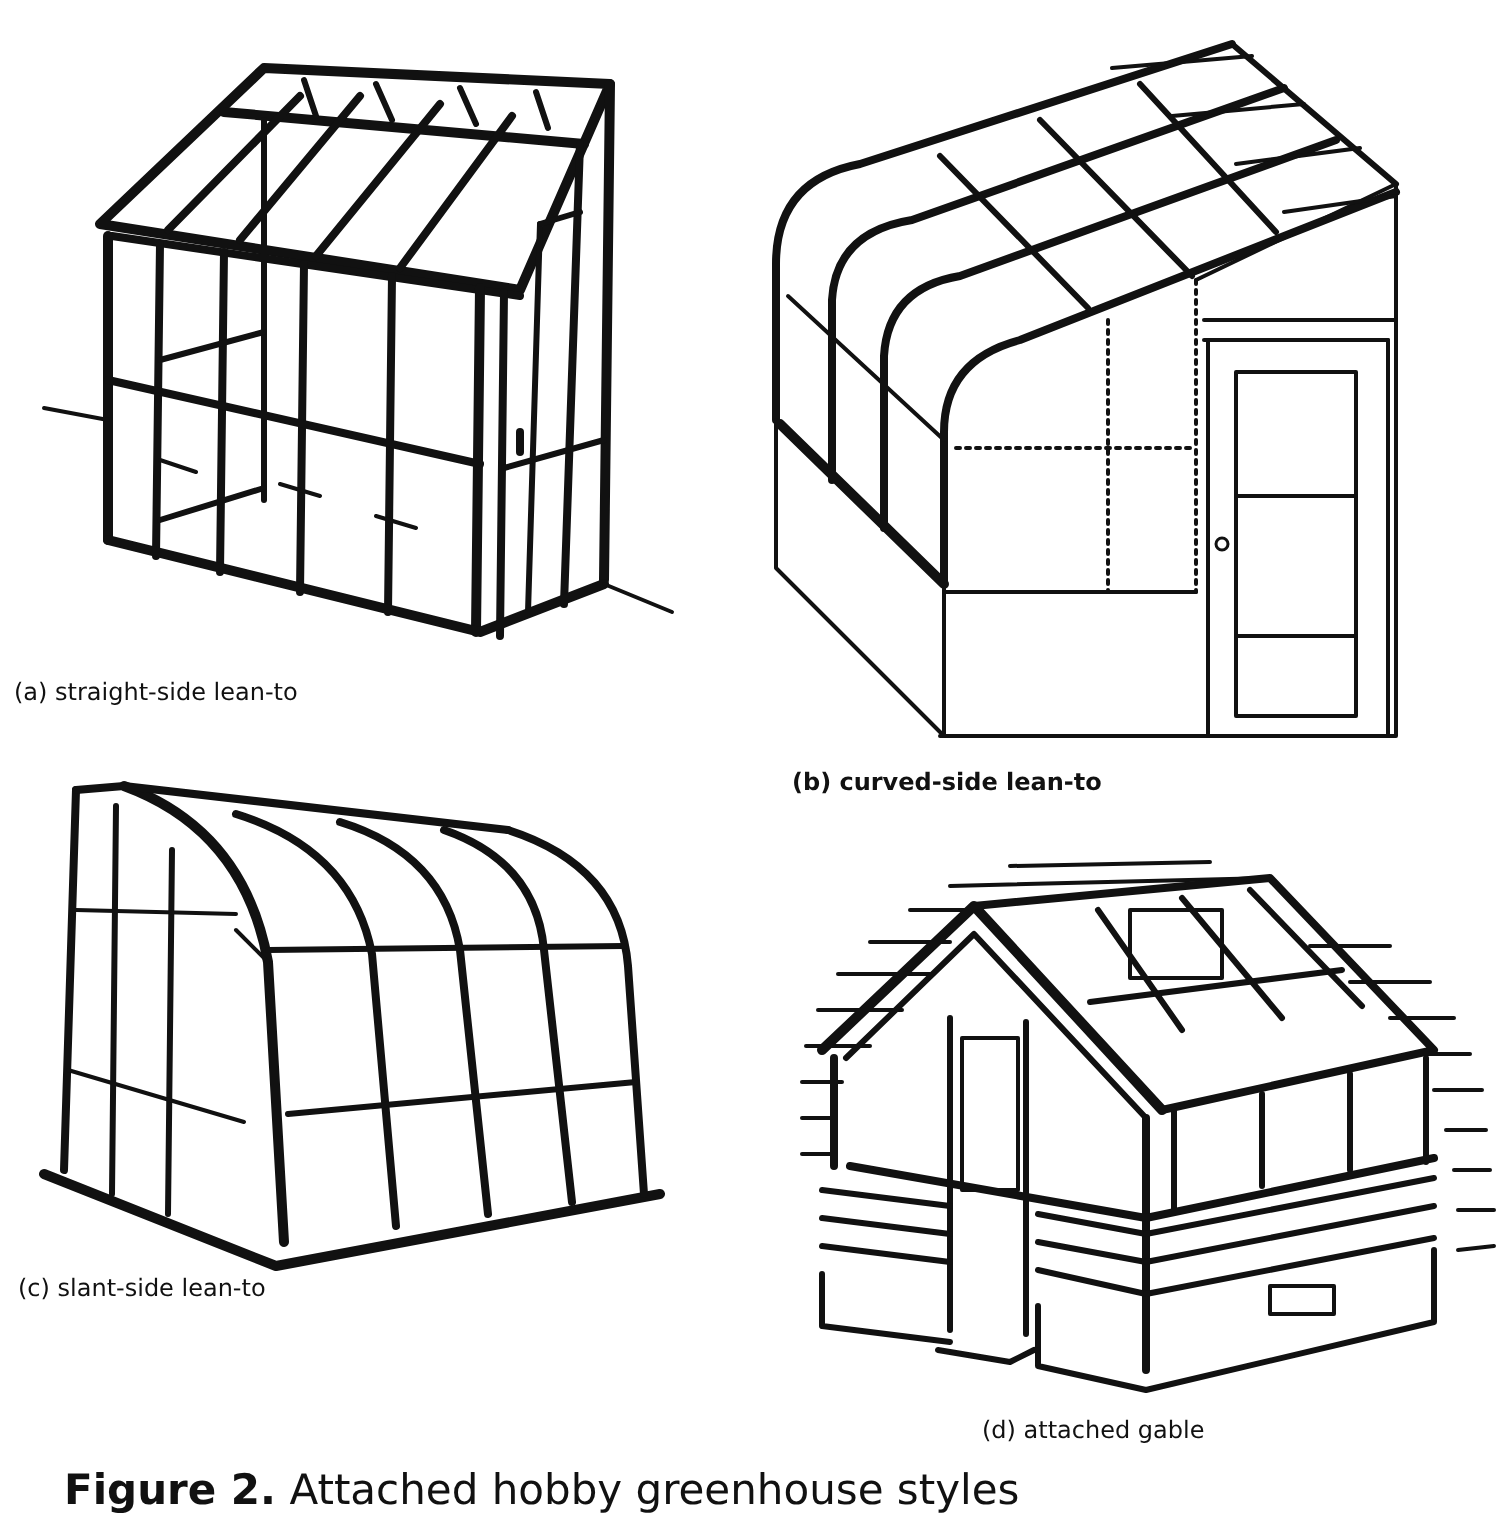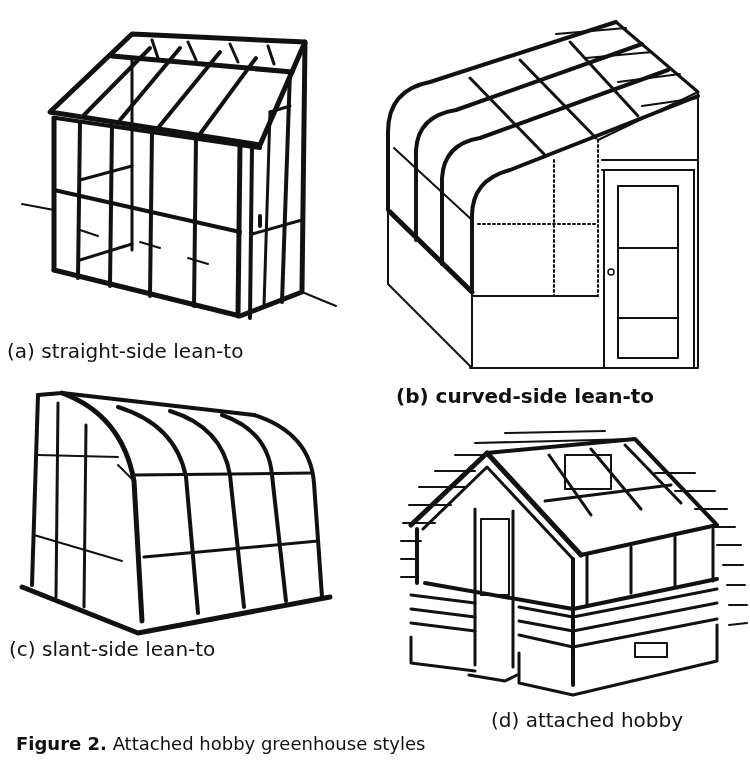--- a/index.html
+++ b/index.html
@@ -7,7 +7,7 @@
            font-family: "DejaVu Sans", "Liberation Sans", sans-serif; color: #111; }
     .panel { position: absolute; }
     .panel svg { position: absolute; left: 0; top: 0; overflow: visible; }
-    .label { position: absolute; font-size: 20px; white-space: nowrap; color: #111; }
+    .label { position: absolute; font-size: 12px; white-space: nowrap; color: #111; }
     .caption { position: absolute; left: 16px; top: 733px; font-size: 18px; white-space: nowrap; }
     .caption .num { font-weight: bold; }
     svg * { vector-effect: non-scaling-stroke; }

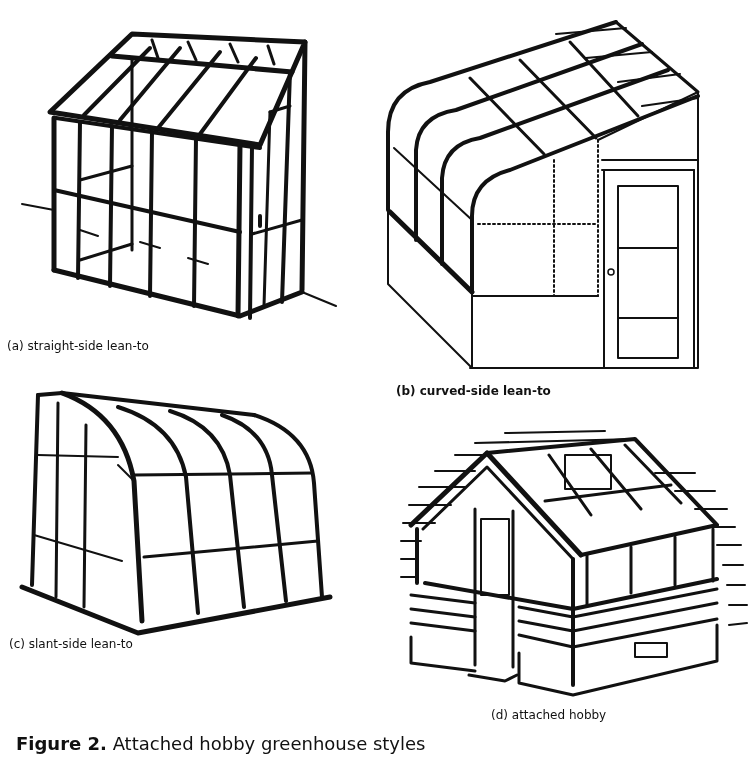--- a/index.html
+++ b/index.html
@@ -179,7 +179,7 @@
     <rect x="240" y="218" width="32" height="14" stroke-width="2"></rect>
   </svg>
 </div>
-<div class="label" style="left:491px;top:708px;">(d) attached hobby</div>
+<div class="label" style="left:491px;top:708px;">(d) attached gable</div>
 
 <div class="caption">
   <span class="num">Figure 2.</span>

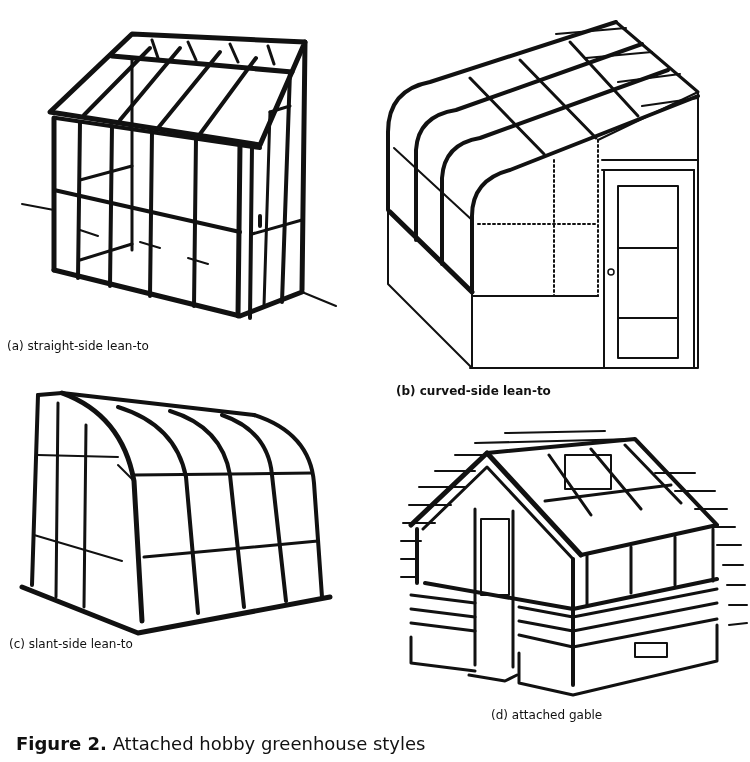--- a/index.html
+++ b/index.html
@@ -8,7 +8,7 @@
     .panel { position: absolute; }
     .panel svg { position: absolute; left: 0; top: 0; overflow: visible; }
     .label { position: absolute; font-size: 12px; white-space: nowrap; color: #111; }
-    .caption { position: absolute; left: 16px; top: 733px; font-size: 18px; white-space: nowrap; }
+    .caption { position: absolute; left: 32px; top: 733px; font-size: 21px; white-space: nowrap; }
     .caption .num { font-weight: bold; }
     svg * { vector-effect: non-scaling-stroke; }
   </style>

